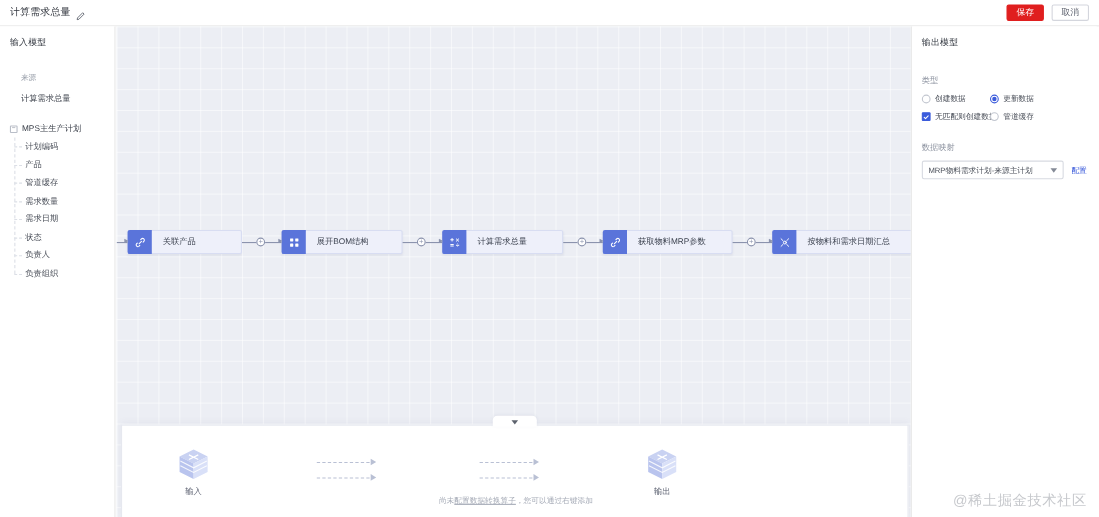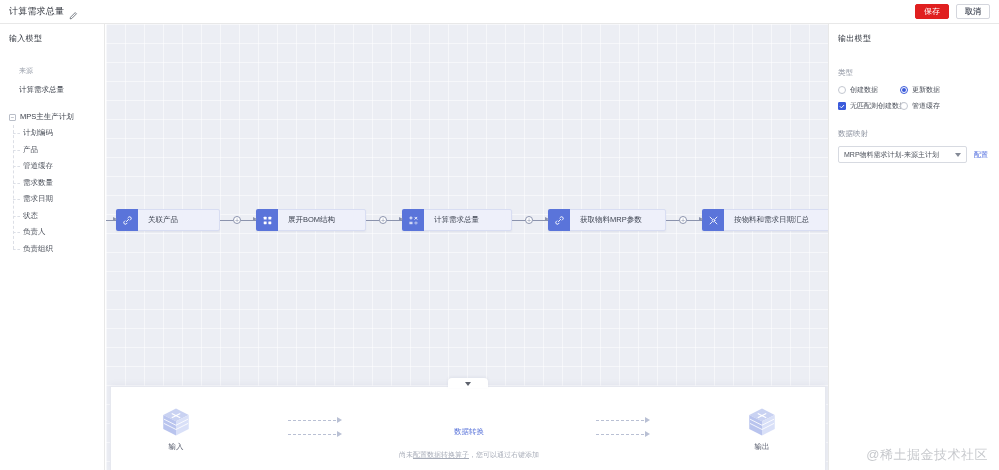--- a/index.html
+++ b/index.html
@@ -27,7 +27,7 @@
          display: flex; align-items: center; justify-content: center;
          border-radius: 2px; cursor: pointer; line-height: 1; }
   .btn-primary { background: #e01f1f; color: #fff; border: 1px solid #e01f1f; }
-  .btn-default { background: #fff; color: #5a5f6b; border: 1px solid #d4d6dd; font-weight: bold; }
+  .btn-default { background: #fff; color: #5a5f6b; border: 1px solid #d4d6dd; }
 
   
   .sidebar {

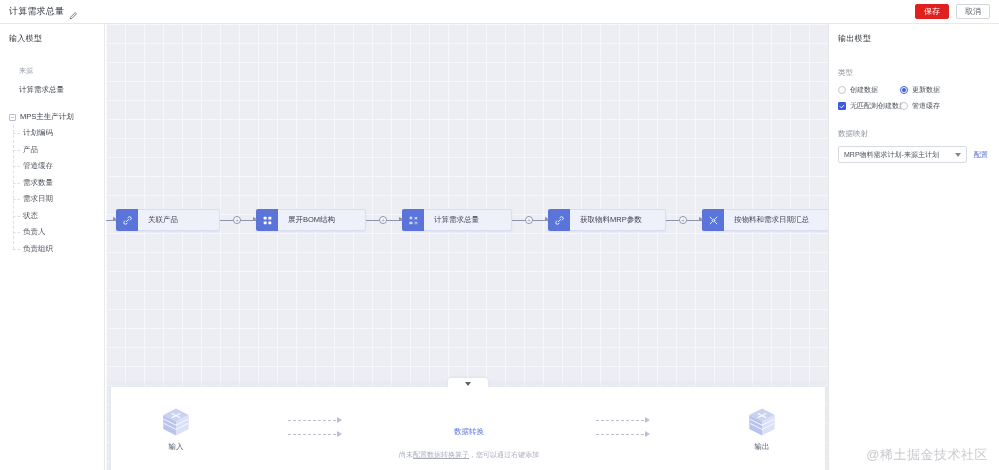--- a/index.html
+++ b/index.html
@@ -353,9 +353,6 @@
           <span class="dash-arrow"></span>
         </div>
 
-        <div class="bp-center">
-          <span class="bp-center-label">数据转换</span>
-        </div>
 
         <div class="bp-arrows">
           <span class="dash-arrow"></span>

